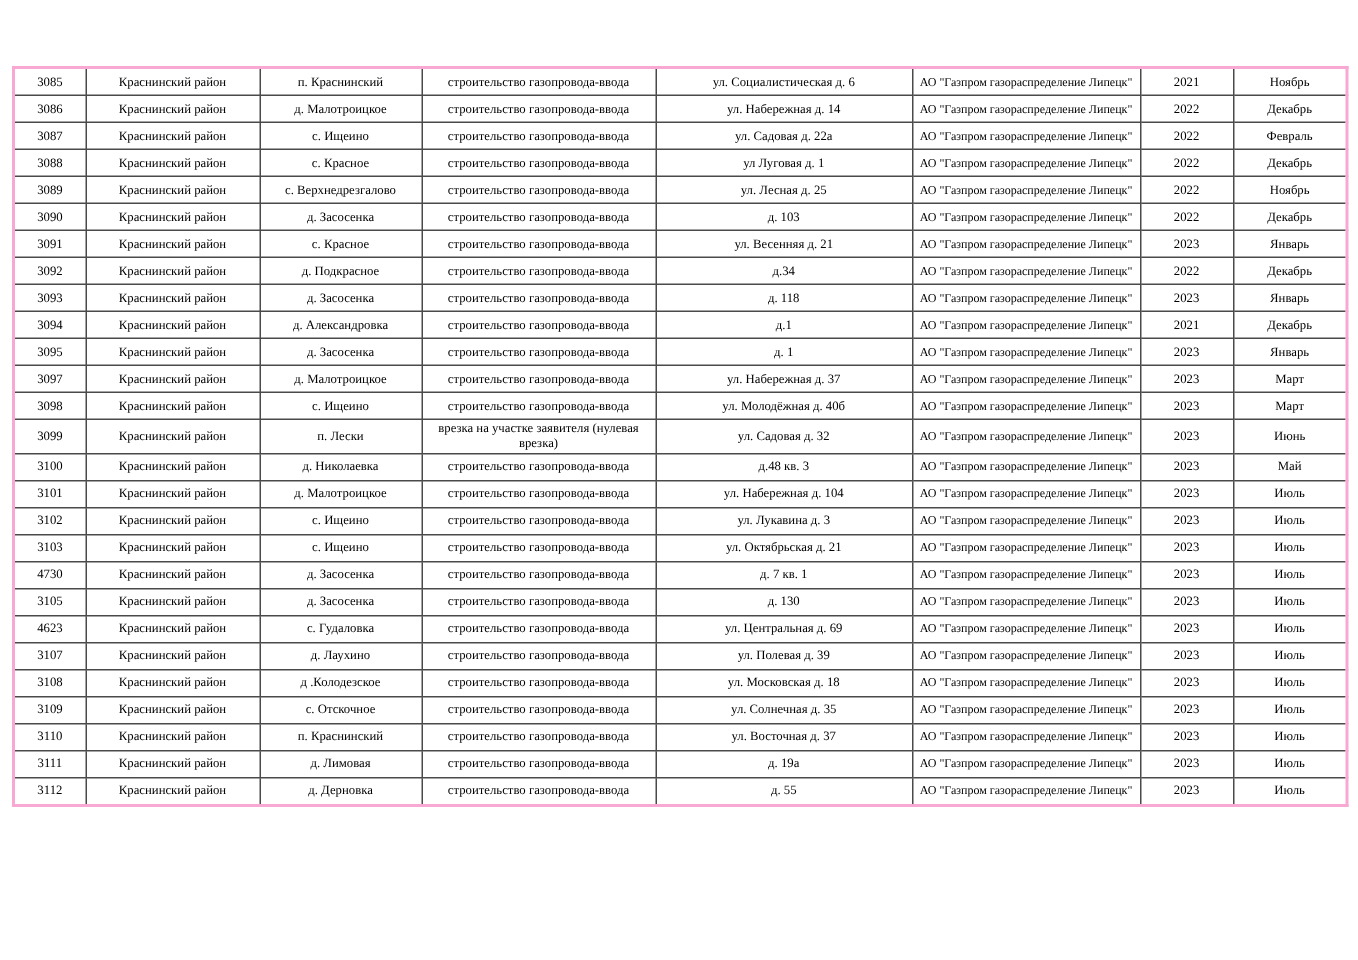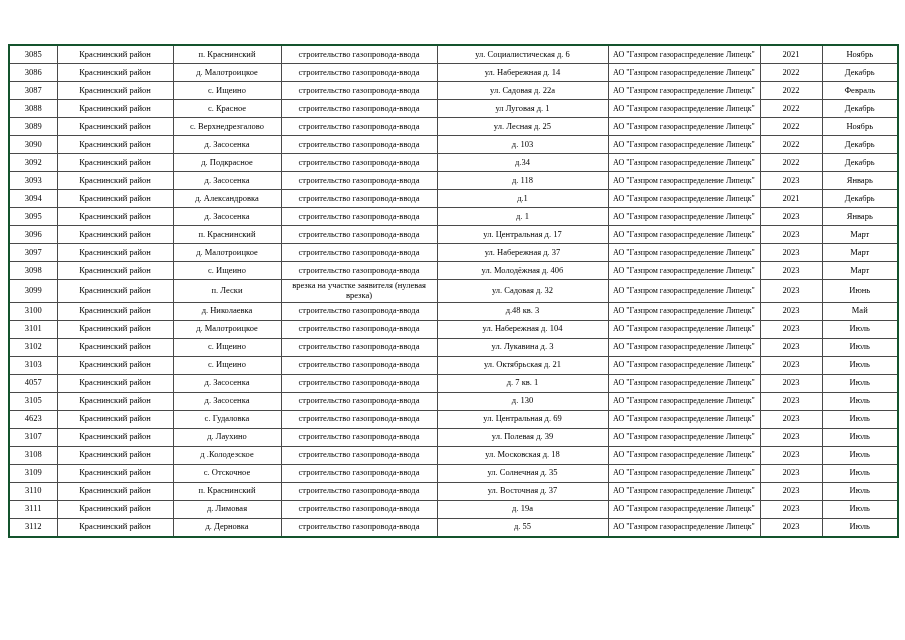--- a/index.html
+++ b/index.html
@@ -23,7 +23,7 @@
     width: 889px;
     border-collapse: collapse;
     table-layout: fixed;
-    border: 2px solid #14532d;
+    border: 2px solid #f9a8d4;
   }
   table.gas-table td {
     border: 1px solid #4a4a4a;

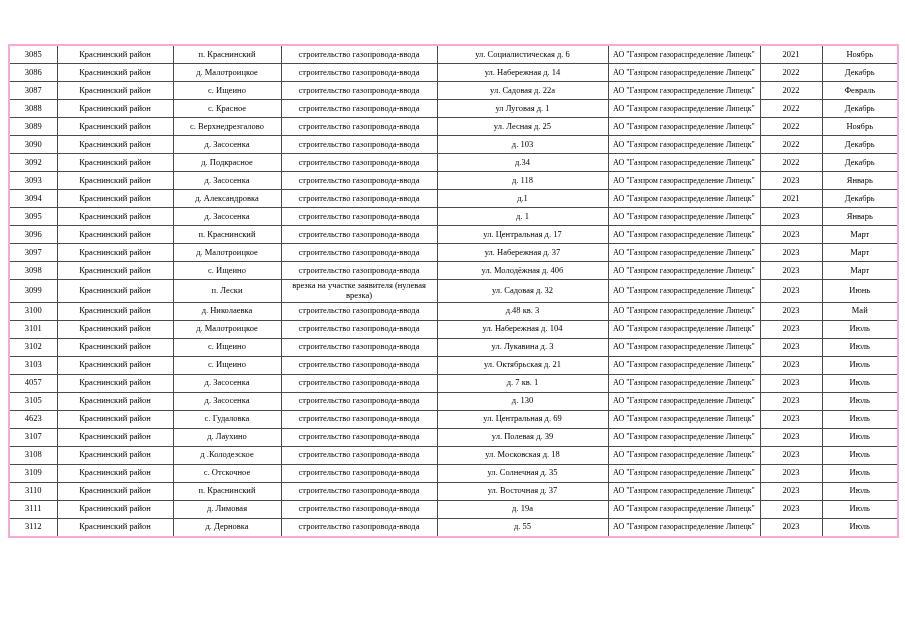--- a/index.html
+++ b/index.html
@@ -129,6 +129,16 @@
           <td class="col-month">Декабрь</td>
         </tr>
         <tr>
+          <td class="col-num">3091</td>
+          <td class="col-district">Краснинский район</td>
+          <td class="col-settlement">с. Красное</td>
+          <td class="col-work">строительство газопровода-ввода</td>
+          <td class="col-address">ул. Весенняя д. 21</td>
+          <td class="col-org">АО "Газпром газораспределение Липецк"</td>
+          <td class="col-year">2023</td>
+          <td class="col-month">Январь</td>
+        </tr>
+        <tr>
           <td class="col-num">3092</td>
           <td class="col-district">Краснинский район</td>
           <td class="col-settlement">д. Подкрасное</td>

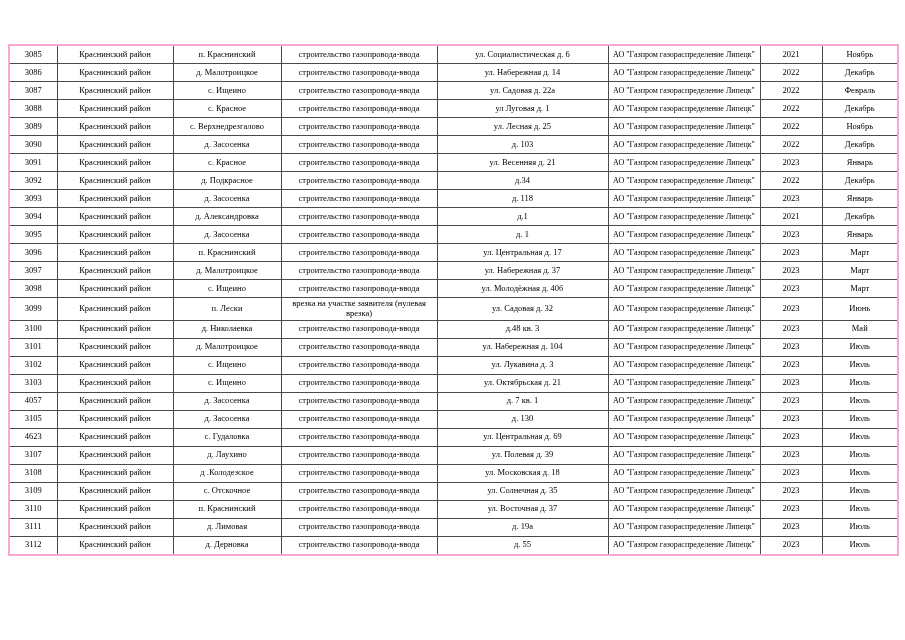--- a/index.html
+++ b/index.html
@@ -179,16 +179,6 @@
           <td class="col-month">Январь</td>
         </tr>
         <tr>
-          <td class="col-num">3096</td>
-          <td class="col-district">Краснинский район</td>
-          <td class="col-settlement">п. Краснинский</td>
-          <td class="col-work">строительство газопровода-ввода</td>
-          <td class="col-address">ул. Центральная д. 17</td>
-          <td class="col-org">АО "Газпром газораспределение Липецк"</td>
-          <td class="col-year">2023</td>
-          <td class="col-month">Март</td>
-        </tr>
-        <tr>
           <td class="col-num">3097</td>
           <td class="col-district">Краснинский район</td>
           <td class="col-settlement">д. Малотроицкое</td>

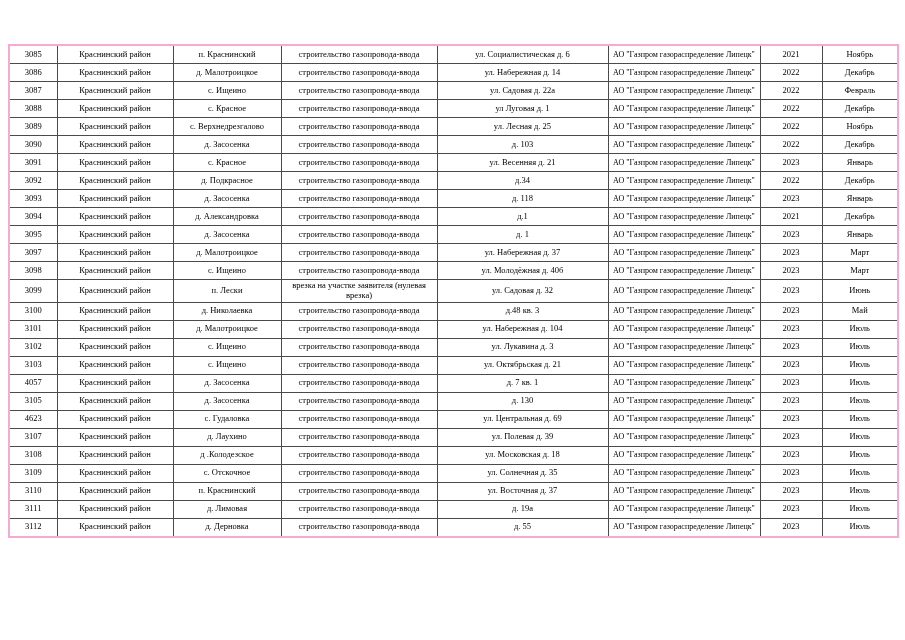--- a/index.html
+++ b/index.html
@@ -249,7 +249,7 @@
           <td class="col-month">Июль</td>
         </tr>
         <tr>
-          <td class="col-num">4057</td>
+          <td class="col-num">4730</td>
           <td class="col-district">Краснинский район</td>
           <td class="col-settlement">д. Засосенка</td>
           <td class="col-work">строительство газопровода-ввода</td>

